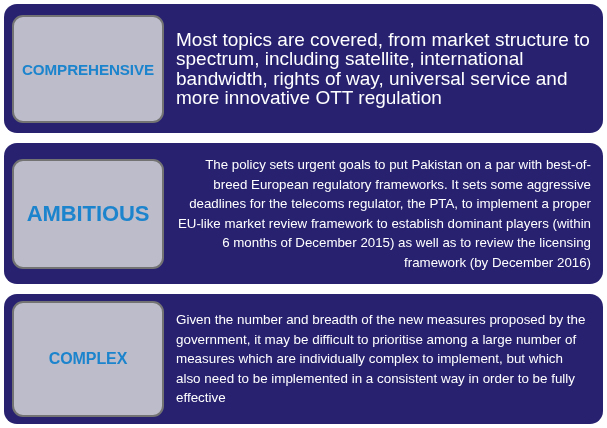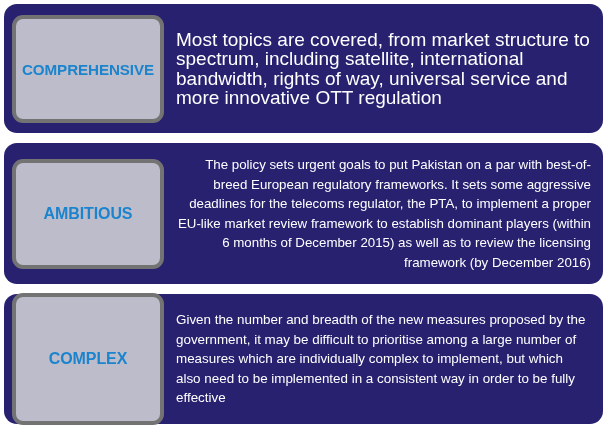--- a/index.html
+++ b/index.html
@@ -41,7 +41,7 @@
     margin-left: 8px;
     width: 152px;
     background: #bcbcca;
-    border: 4px solid #737373;
+    border: 2px solid #737373;
     border-radius: 11px;
     box-sizing: border-box;
     display: flex;

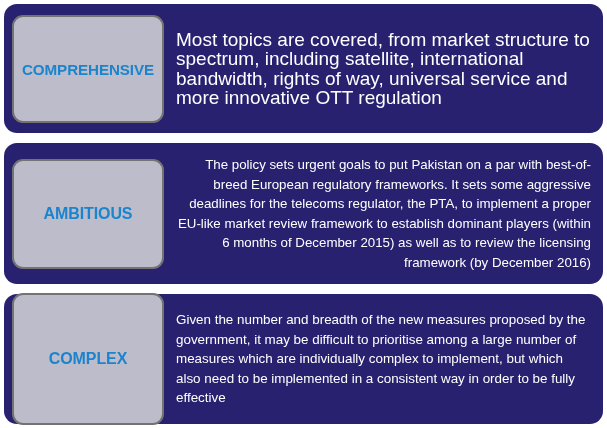--- a/index.html
+++ b/index.html
@@ -68,7 +68,7 @@
   }
 
   .panel-1 .label-text { font-size: 15.2px; }
-  .panel-2 .label-text { font-size: 16px; }
+  .panel-2 .label-text { font-size: 22px; }
   .panel-3 .label-text { font-size: 16px; }
 
   .body-text {

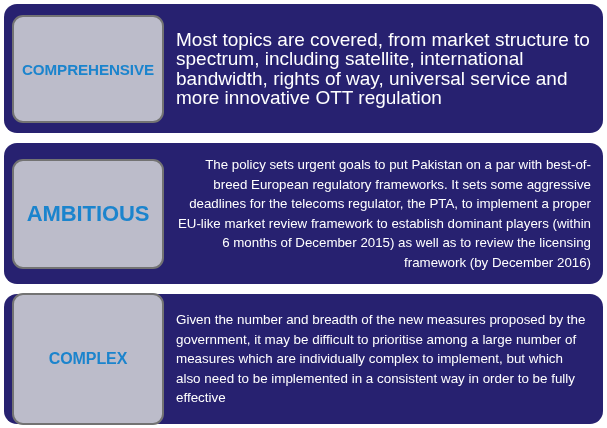--- a/index.html
+++ b/index.html
@@ -52,7 +52,7 @@
 
   .panel-1 .label-box { height: 108px; }
   .panel-2 .label-box { height: 110px; }
-  .panel-3 .label-box { height: 132px; }
+  .panel-3 .label-box { height: 116px; }
 
   .label-text {
     position: absolute;

